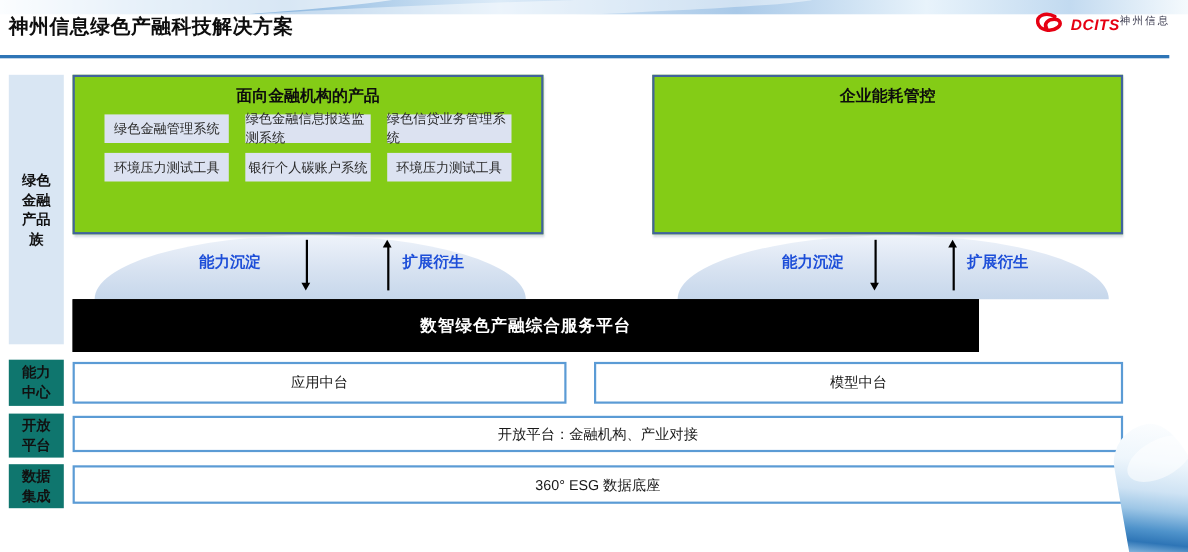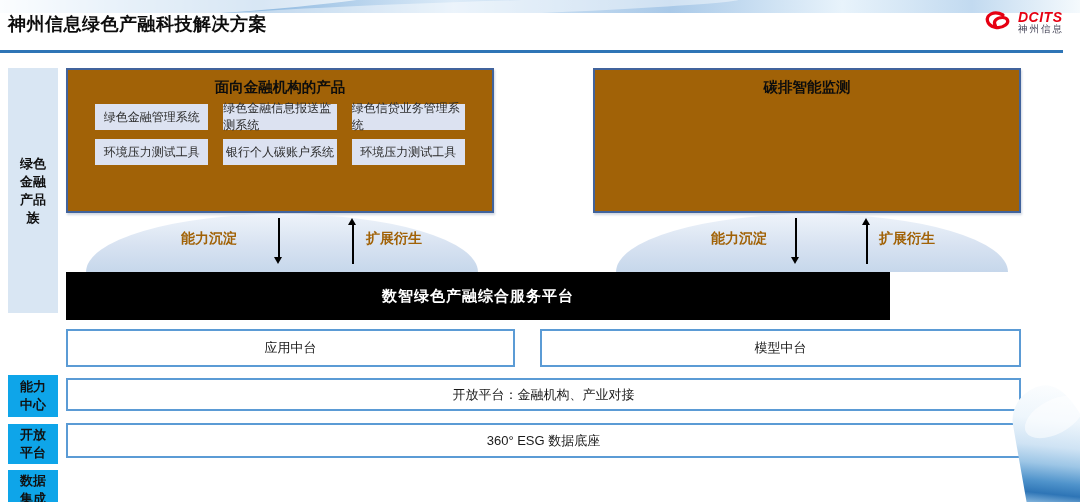--- a/index.html
+++ b/index.html
@@ -17,7 +17,7 @@
   .accent-line { position:absolute; top:50px; left:0; width:1063px; height:3px; background:#2e75b6; }
 
   .logo { position:absolute; top:8px; right:16px; display:flex; align-items:center; gap:4px; }
-  .logo-text { display:flex; flex-direction:column; line-height:1.05; }
+  .logo-text { display:flex; flex-direction:row; line-height:1.05; }
   .logo-brand { color:#e60012; font-weight:bold; font-style:italic; font-size:14px; letter-spacing:.5px; }
   .logo-cn { color:#3b3b4f; font-size:9.5px; letter-spacing:2px; }
 

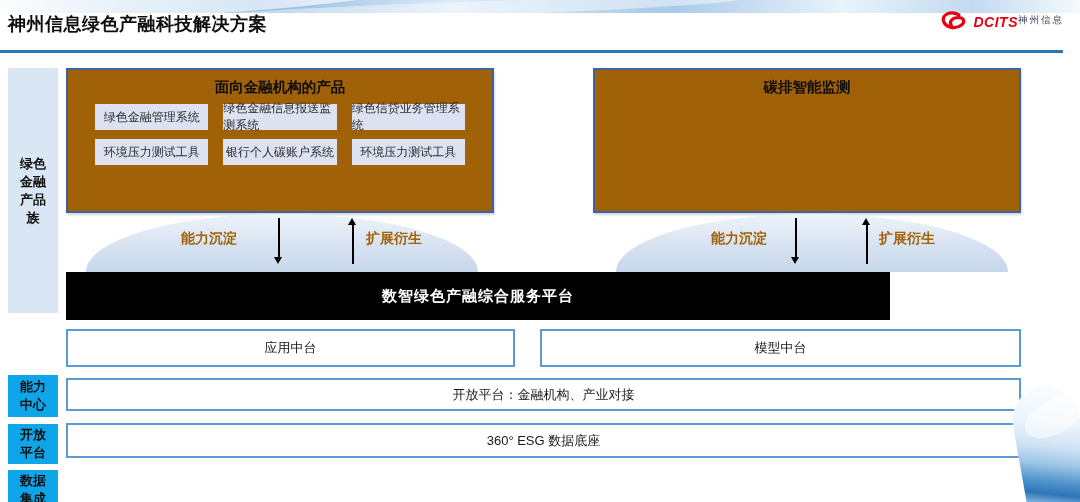--- a/index.html
+++ b/index.html
@@ -33,7 +33,7 @@
   .lbl-data { top:422px; height:40px; }
 
   
-  .prod-box { position:absolute; top:68px; width:428px; height:145px; background:#a16207;
+  .prod-box { position:absolute; top:68px; width:428px; height:145px; background:#84cc16;
     border:2px solid #41639c; box-shadow:1px 2px 2px rgba(120,140,170,.35); }
   .prod-box.left { left:66px; } .prod-box.right { left:593px; }
   .prod-title { text-align:center; font-weight:bold; font-size:14.5px; color:#0d0d0d; padding-top:8px; height:32px; }

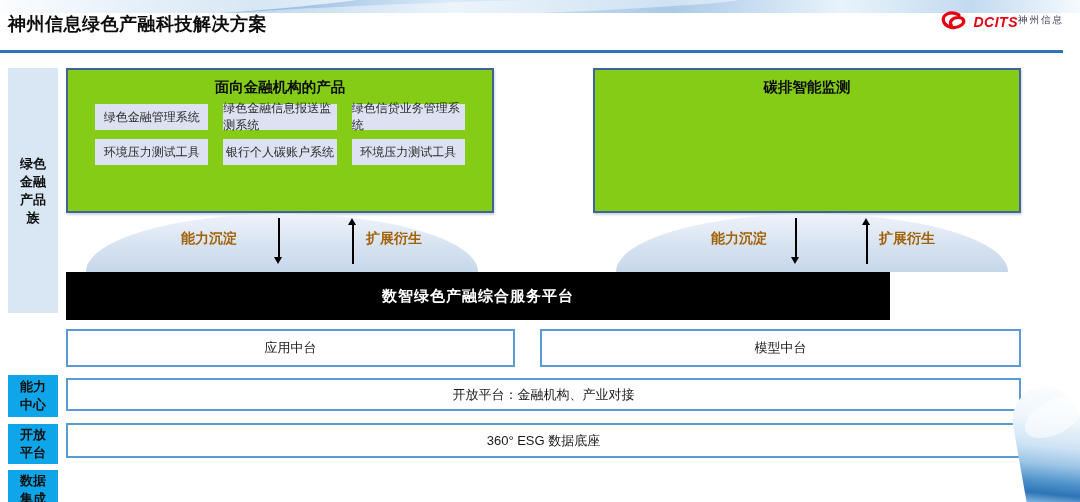--- a/index.html
+++ b/index.html
@@ -130,7 +130,7 @@
   </div>
 
   <div class="prod-box right">
-    <div class="prod-title">碳排智能监测</div>
+    <div class="prod-title">企业能耗管控</div>
   </div>
 
   <div class="dome left"></div>

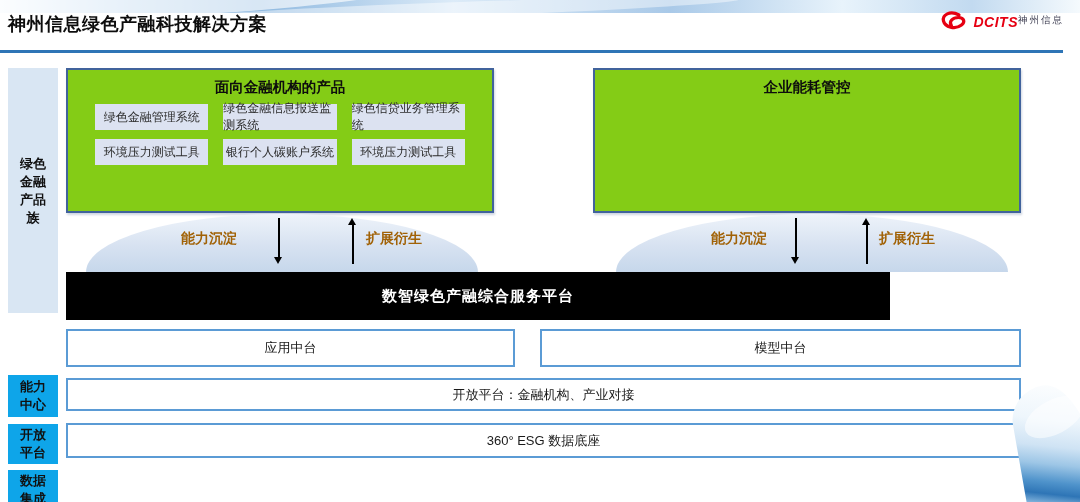--- a/index.html
+++ b/index.html
@@ -46,7 +46,7 @@
     border-radius:50% 50% 0 0 / 100% 100% 0 0;
     background:linear-gradient(180deg,#eef3fa 0%,#d7e2f1 55%,#c6d7eb 100%); }
   .dome.left { left:86px; } .dome.right { left:616px; }
-  .flow-label { position:absolute; top:230px; font-weight:bold; font-size:14px; color:#a16207; }
+  .flow-label { position:absolute; top:230px; font-weight:bold; font-size:14px; color:#1d4ed8; }
   .arrow { position:absolute; top:218px; height:46px; width:9px; }
   .arrow .shaft { position:absolute; left:4px; top:0; width:1.6px; height:40px; background:#000; }
   .arrow.down .shaft { top:0; }

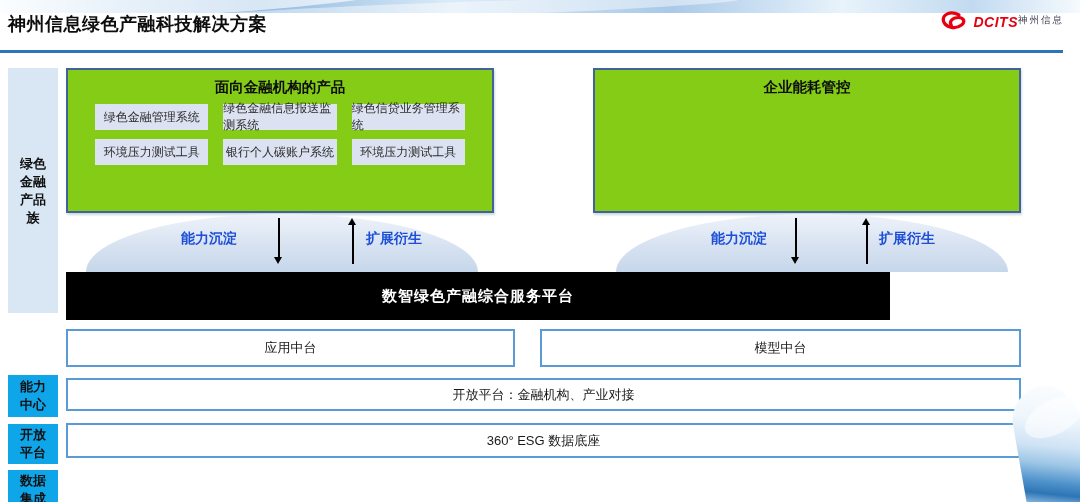--- a/index.html
+++ b/index.html
@@ -26,7 +26,7 @@
     font-weight:bold; font-size:13px; color:#111; text-align:center; }
   .side-label .wrap2 { width:2em; line-height:18px; word-break:break-all; }
   .side-blue { background:#d9e6f3; }
-  .side-peach { background:#0ea5e9;margin-top:48px; }
+  .side-peach { background:#0f766e; }
   .lbl-family { top:68px; height:245px; }
   .lbl-capability { top:327px; height:42px; }
   .lbl-open { top:376px; height:40px; }

